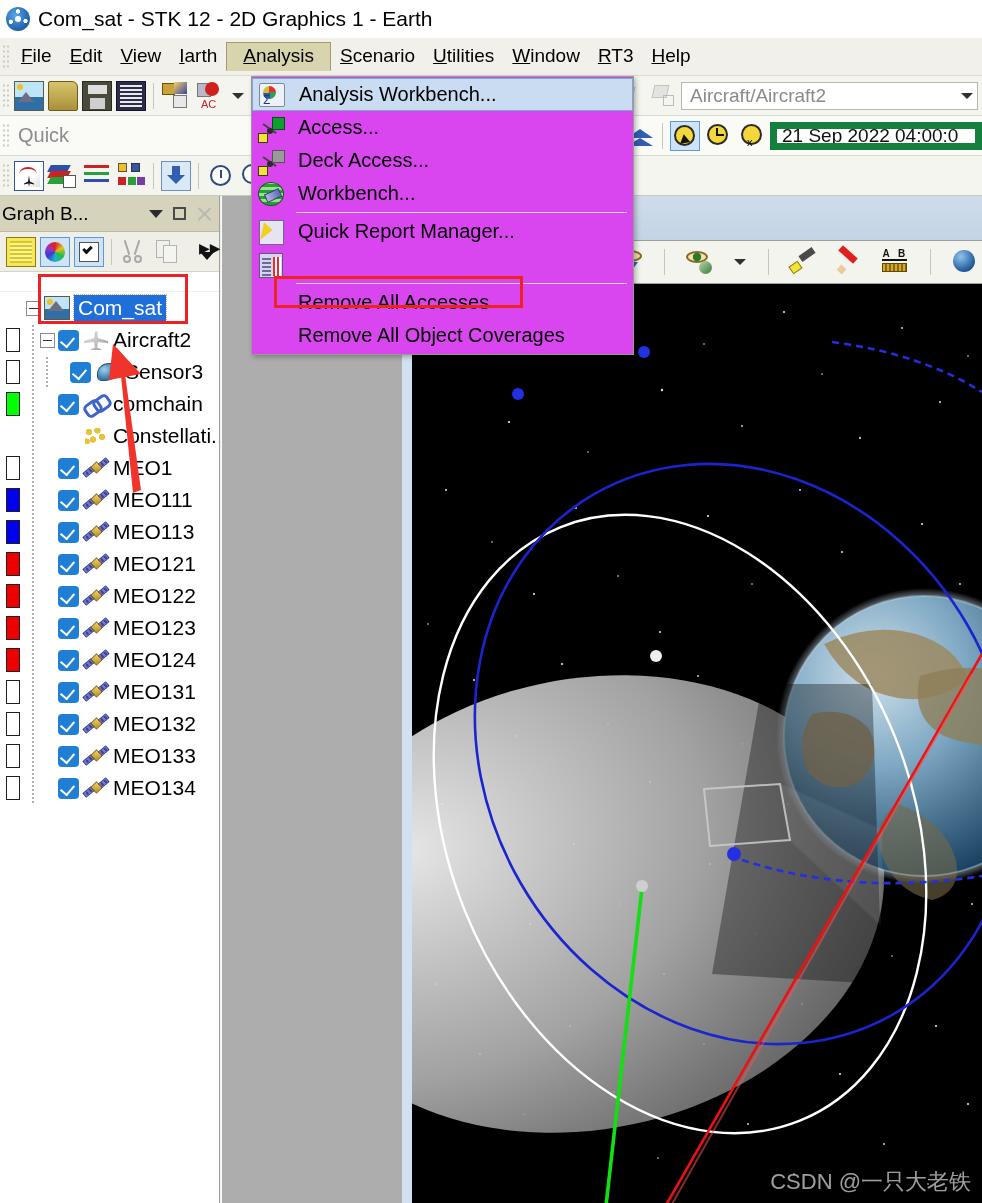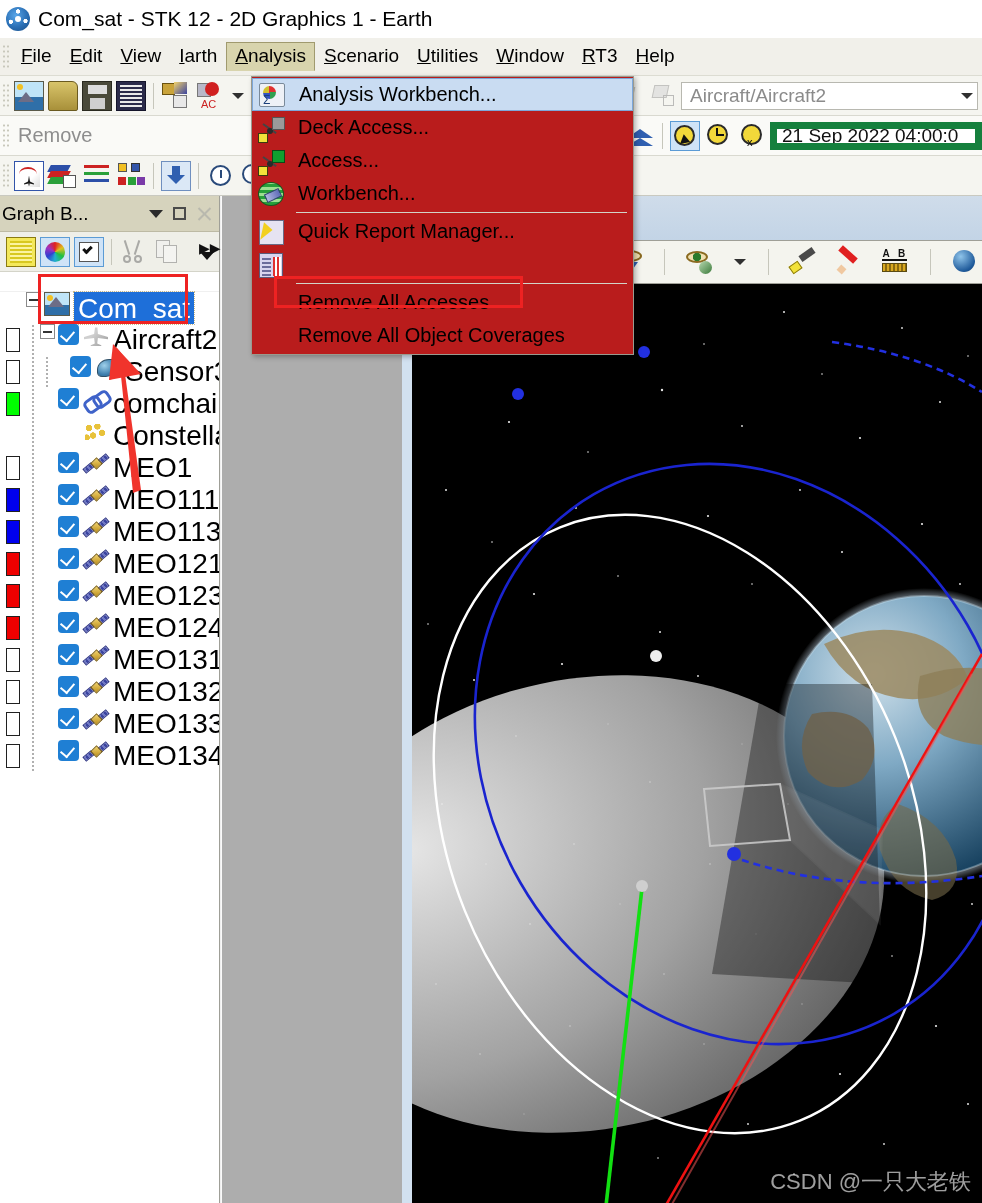--- a/index.html
+++ b/index.html
@@ -66,7 +66,7 @@
     background: #d8d4ad;
     border: 1px solid #a09a6e;
     border-bottom-color: #d8d4ad;
-    padding: 3px 8px;
+    padding: 3px 16px;
     position: relative; z-index: 60;
   }
 

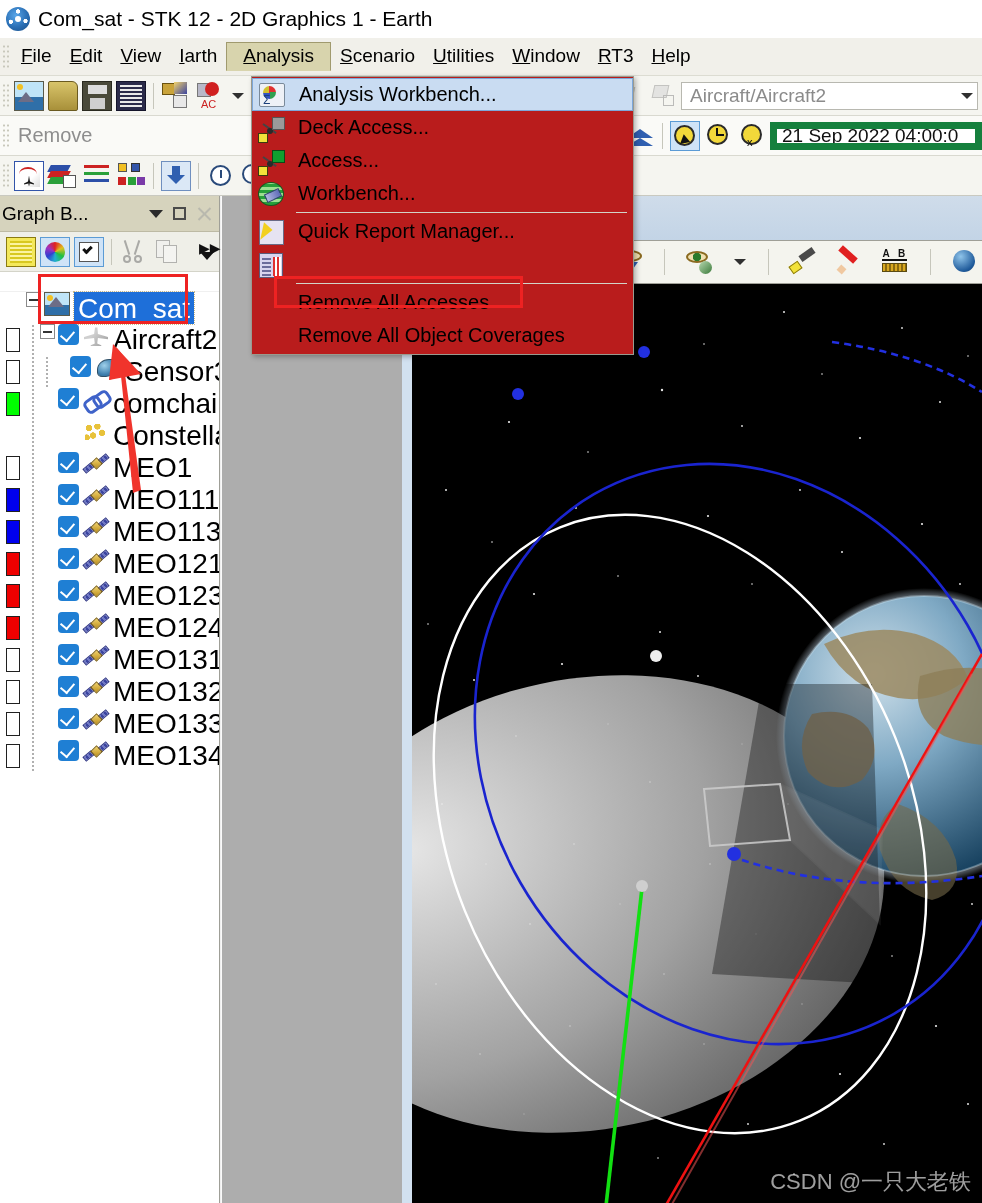--- a/index.html
+++ b/index.html
@@ -269,7 +269,7 @@
   
   .dropdown {
     position: absolute; left: 251px; top: 76px; width: 383px;
-    background: #b91c1c;
+    background: #d946ef;
     border: 1px solid #9a9a8f;
     box-shadow: 2px 2px 5px rgba(0,0,0,0.28);
     z-index: 100;

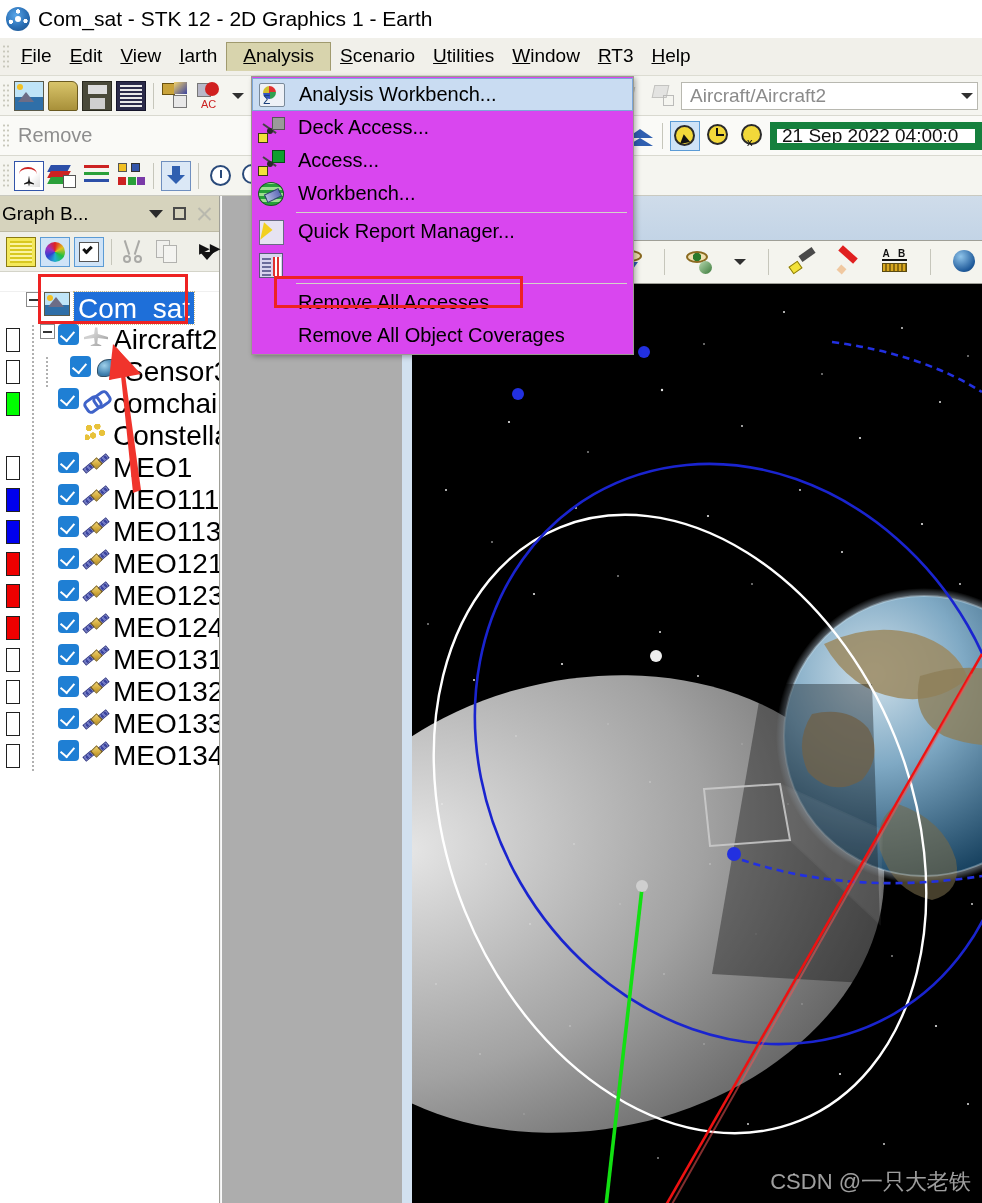--- a/index.html
+++ b/index.html
@@ -436,7 +436,7 @@
 
   <div class="toolbar2">
     <div class="grip"></div>
-    <div class="searchbox" style="width:220px;">Remove</div>
+    <div class="searchbox" style="width:220px;">Quick</div>
     <div style="flex:1 1 auto;"></div>
     <div class="ic">
       <span style="position:absolute;left:2px;top:8px;width:0;height:0;border-left:13px solid transparent;border-right:13px solid transparent;border-bottom:9px solid #2f5fb0;display:block;"></span>

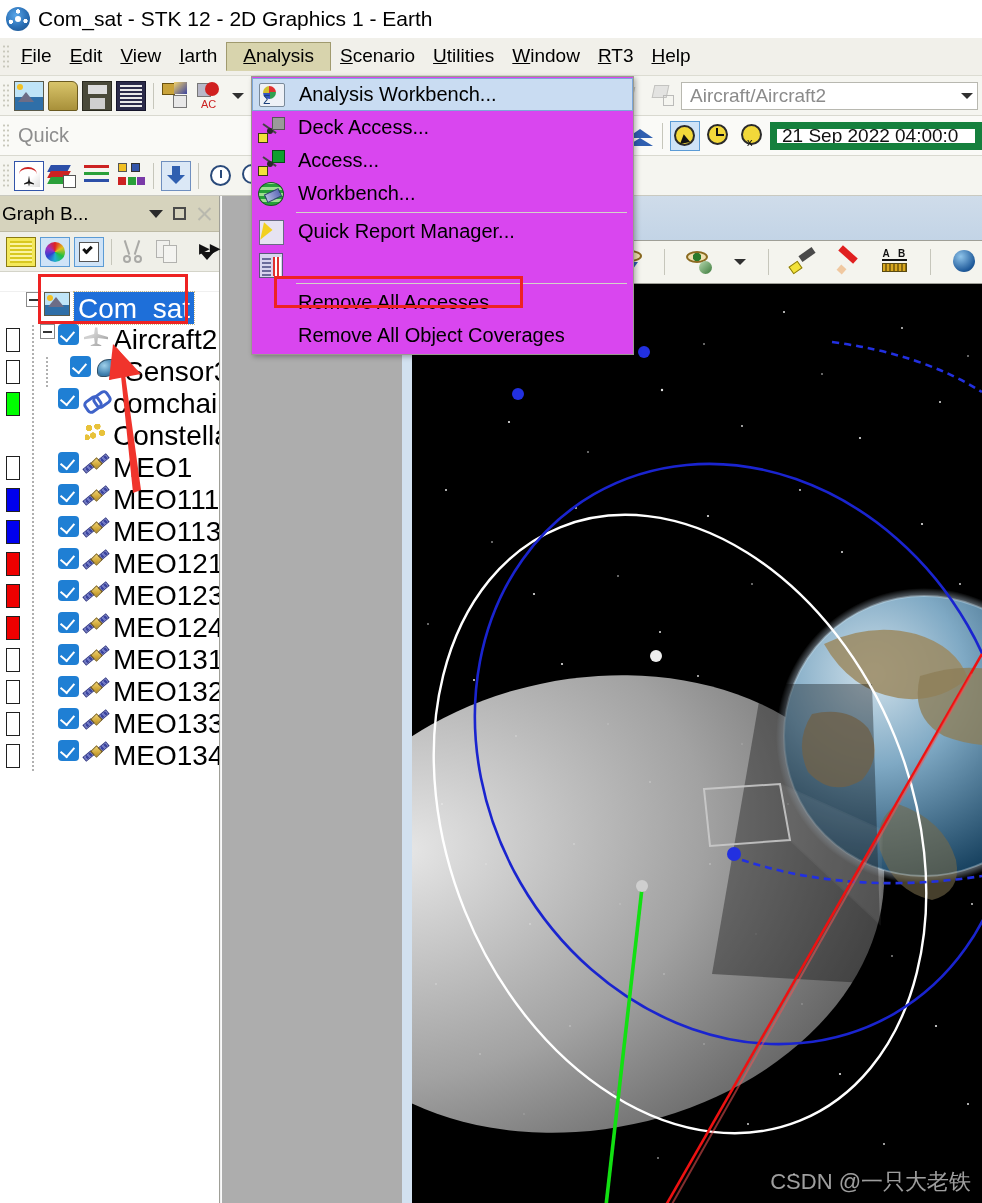--- a/index.html
+++ b/index.html
@@ -955,6 +955,15 @@
     </div>
     <div class="dd-item">
       <span class="dd-icon">
+          <span class="ic-access">
+            <span class="ic-acc-line"></span>
+            <span class="ic-acc-dot"></span>
+          </span>
+        </span>
+      <span class="dd-label">Access...</span>
+    </div>
+    <div class="dd-item">
+      <span class="dd-icon">
           <span class="ic-deck">
             <span class="ic-acc-line"></span>
             <span class="ic-acc-dot"></span>
@@ -964,15 +973,6 @@
     </div>
     <div class="dd-item">
       <span class="dd-icon">
-          <span class="ic-access">
-            <span class="ic-acc-line"></span>
-            <span class="ic-acc-dot"></span>
-          </span>
-        </span>
-      <span class="dd-label">Access...</span>
-    </div>
-    <div class="dd-item">
-      <span class="dd-icon">
           <span class="ic-coverage"></span>
         </span>
       <span class="dd-label">Workbench...</span>

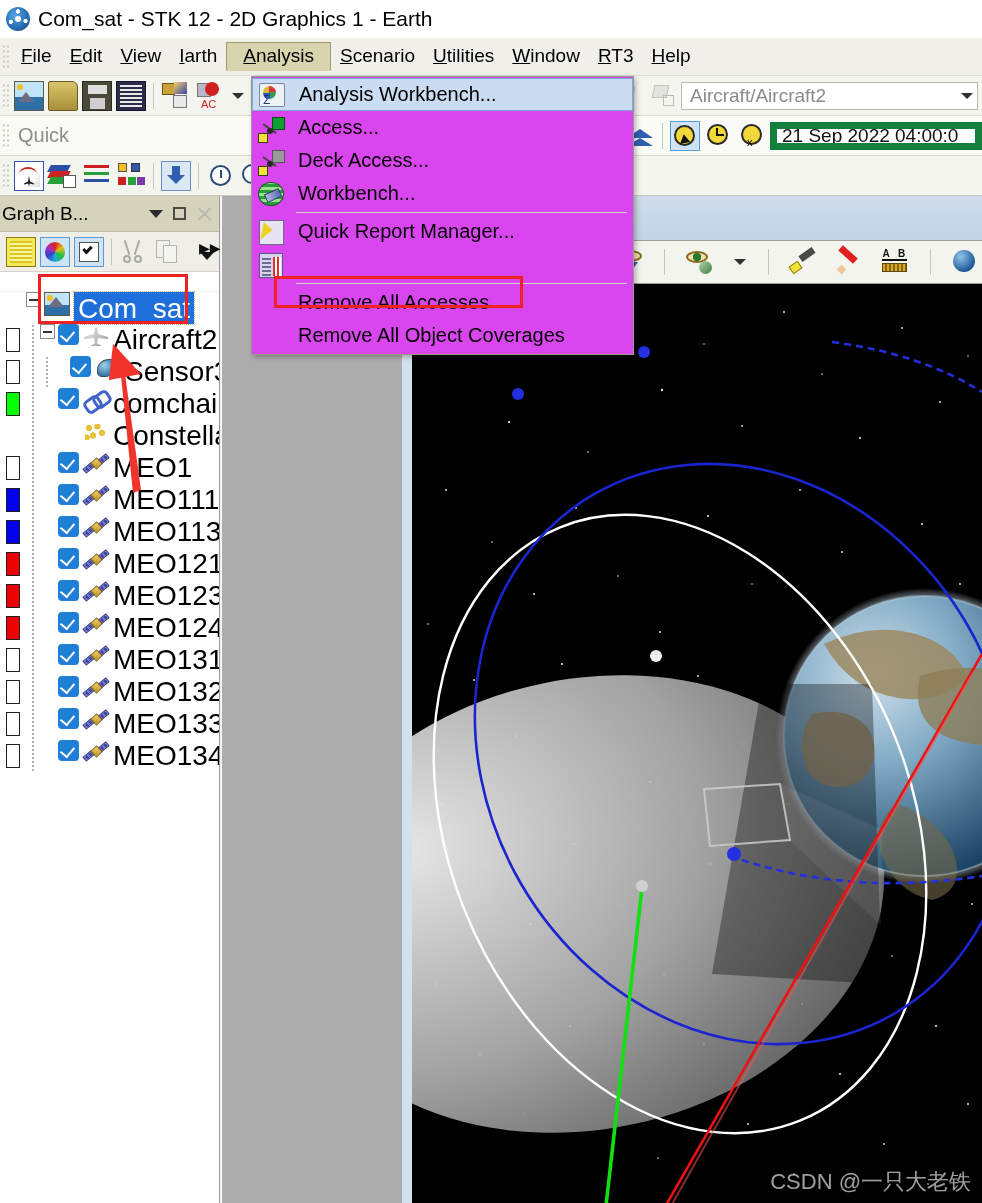--- a/index.html
+++ b/index.html
@@ -143,8 +143,8 @@
   .tree-blankrow { height: 20px; background: #ffffff; border-bottom: 1px solid #f0f0f0; }
 
   .tree-row {
-    position: relative; height: 32px; display: flex; 
-    font-size: 28px; color: #000; white-space: nowrap;
+    position: relative; height: 32px; display: flex; align-items: center;
+    font-size: 21px; color: #000; white-space: nowrap;
   }
   .swatch-col { width: 26px; flex: 0 0 auto; display:flex; align-items:center; justify-content:center; }
   .swatch { width: 14px; height: 24px; border: 1px solid #202020; background: #fff; }

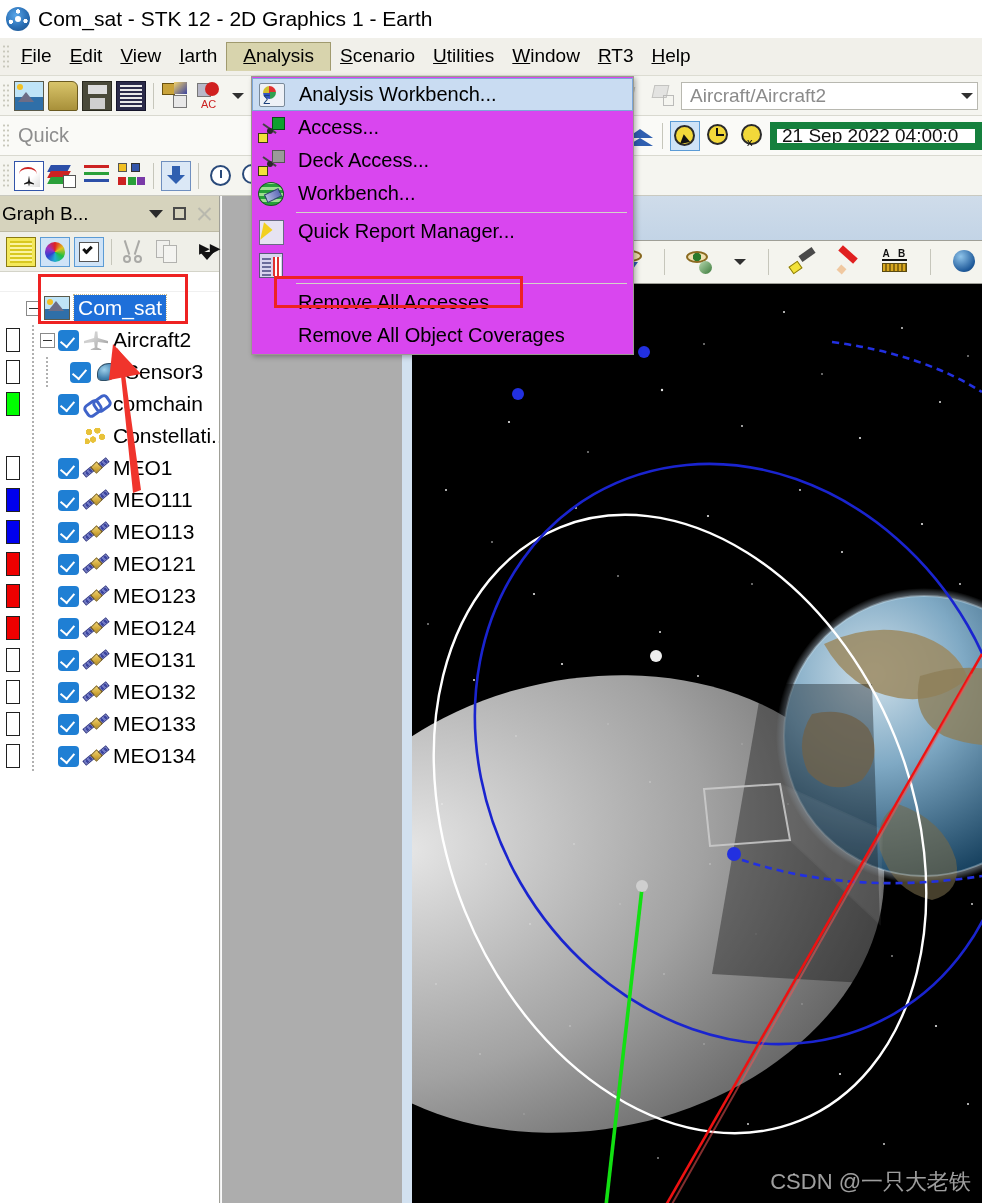--- a/index.html
+++ b/index.html
@@ -659,6 +659,20 @@
               <span class="i-sat-body"></span>
             </span>
             <span>MEO121</span>
+          </div>
+          <div class="tree-row">
+            <span class="swatch-col">
+              <span class="swatch" style="background:#ee0000;"></span>
+            </span>
+            <span class="dotline"></span>
+            <span style="width:18px;flex:0 0 auto;"></span>
+            <span class="chk"></span>
+            <span class="objicon i-sat">
+              <span class="i-sat-p1"></span>
+              <span class="i-sat-p2"></span>
+              <span class="i-sat-body"></span>
+            </span>
+            <span>MEO122</span>
           </div>
           <div class="tree-row">
             <span class="swatch-col">

